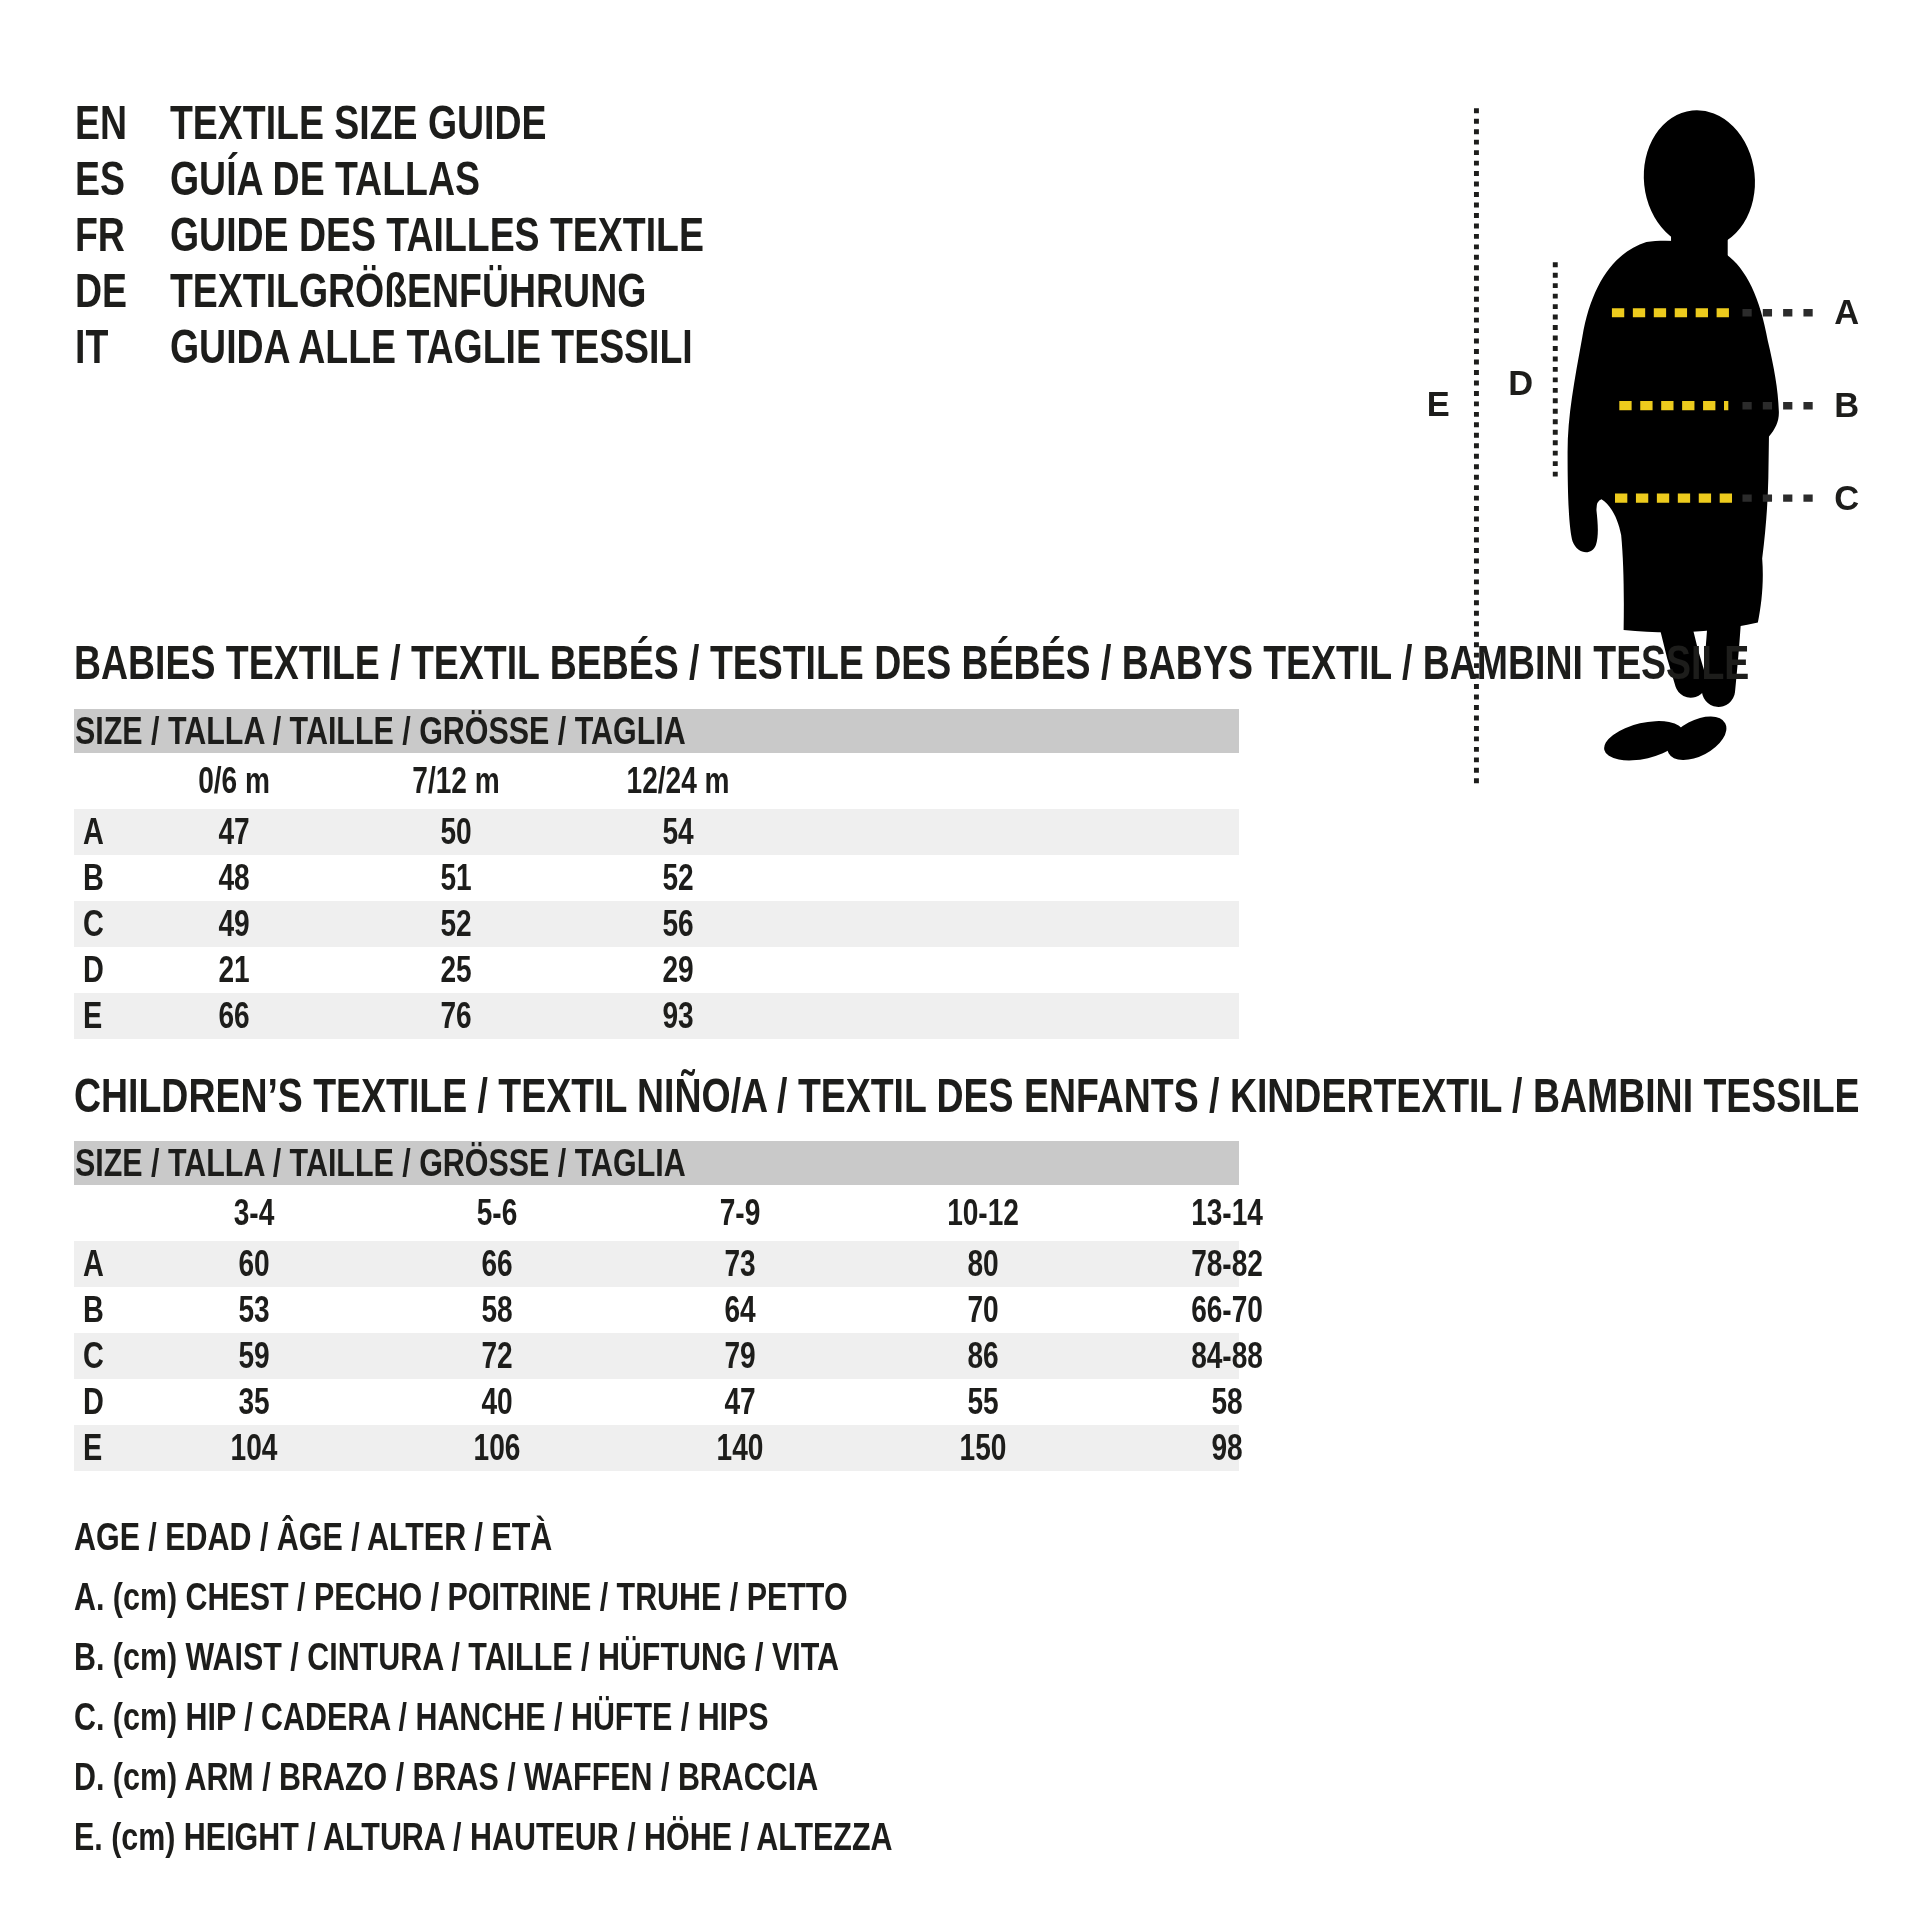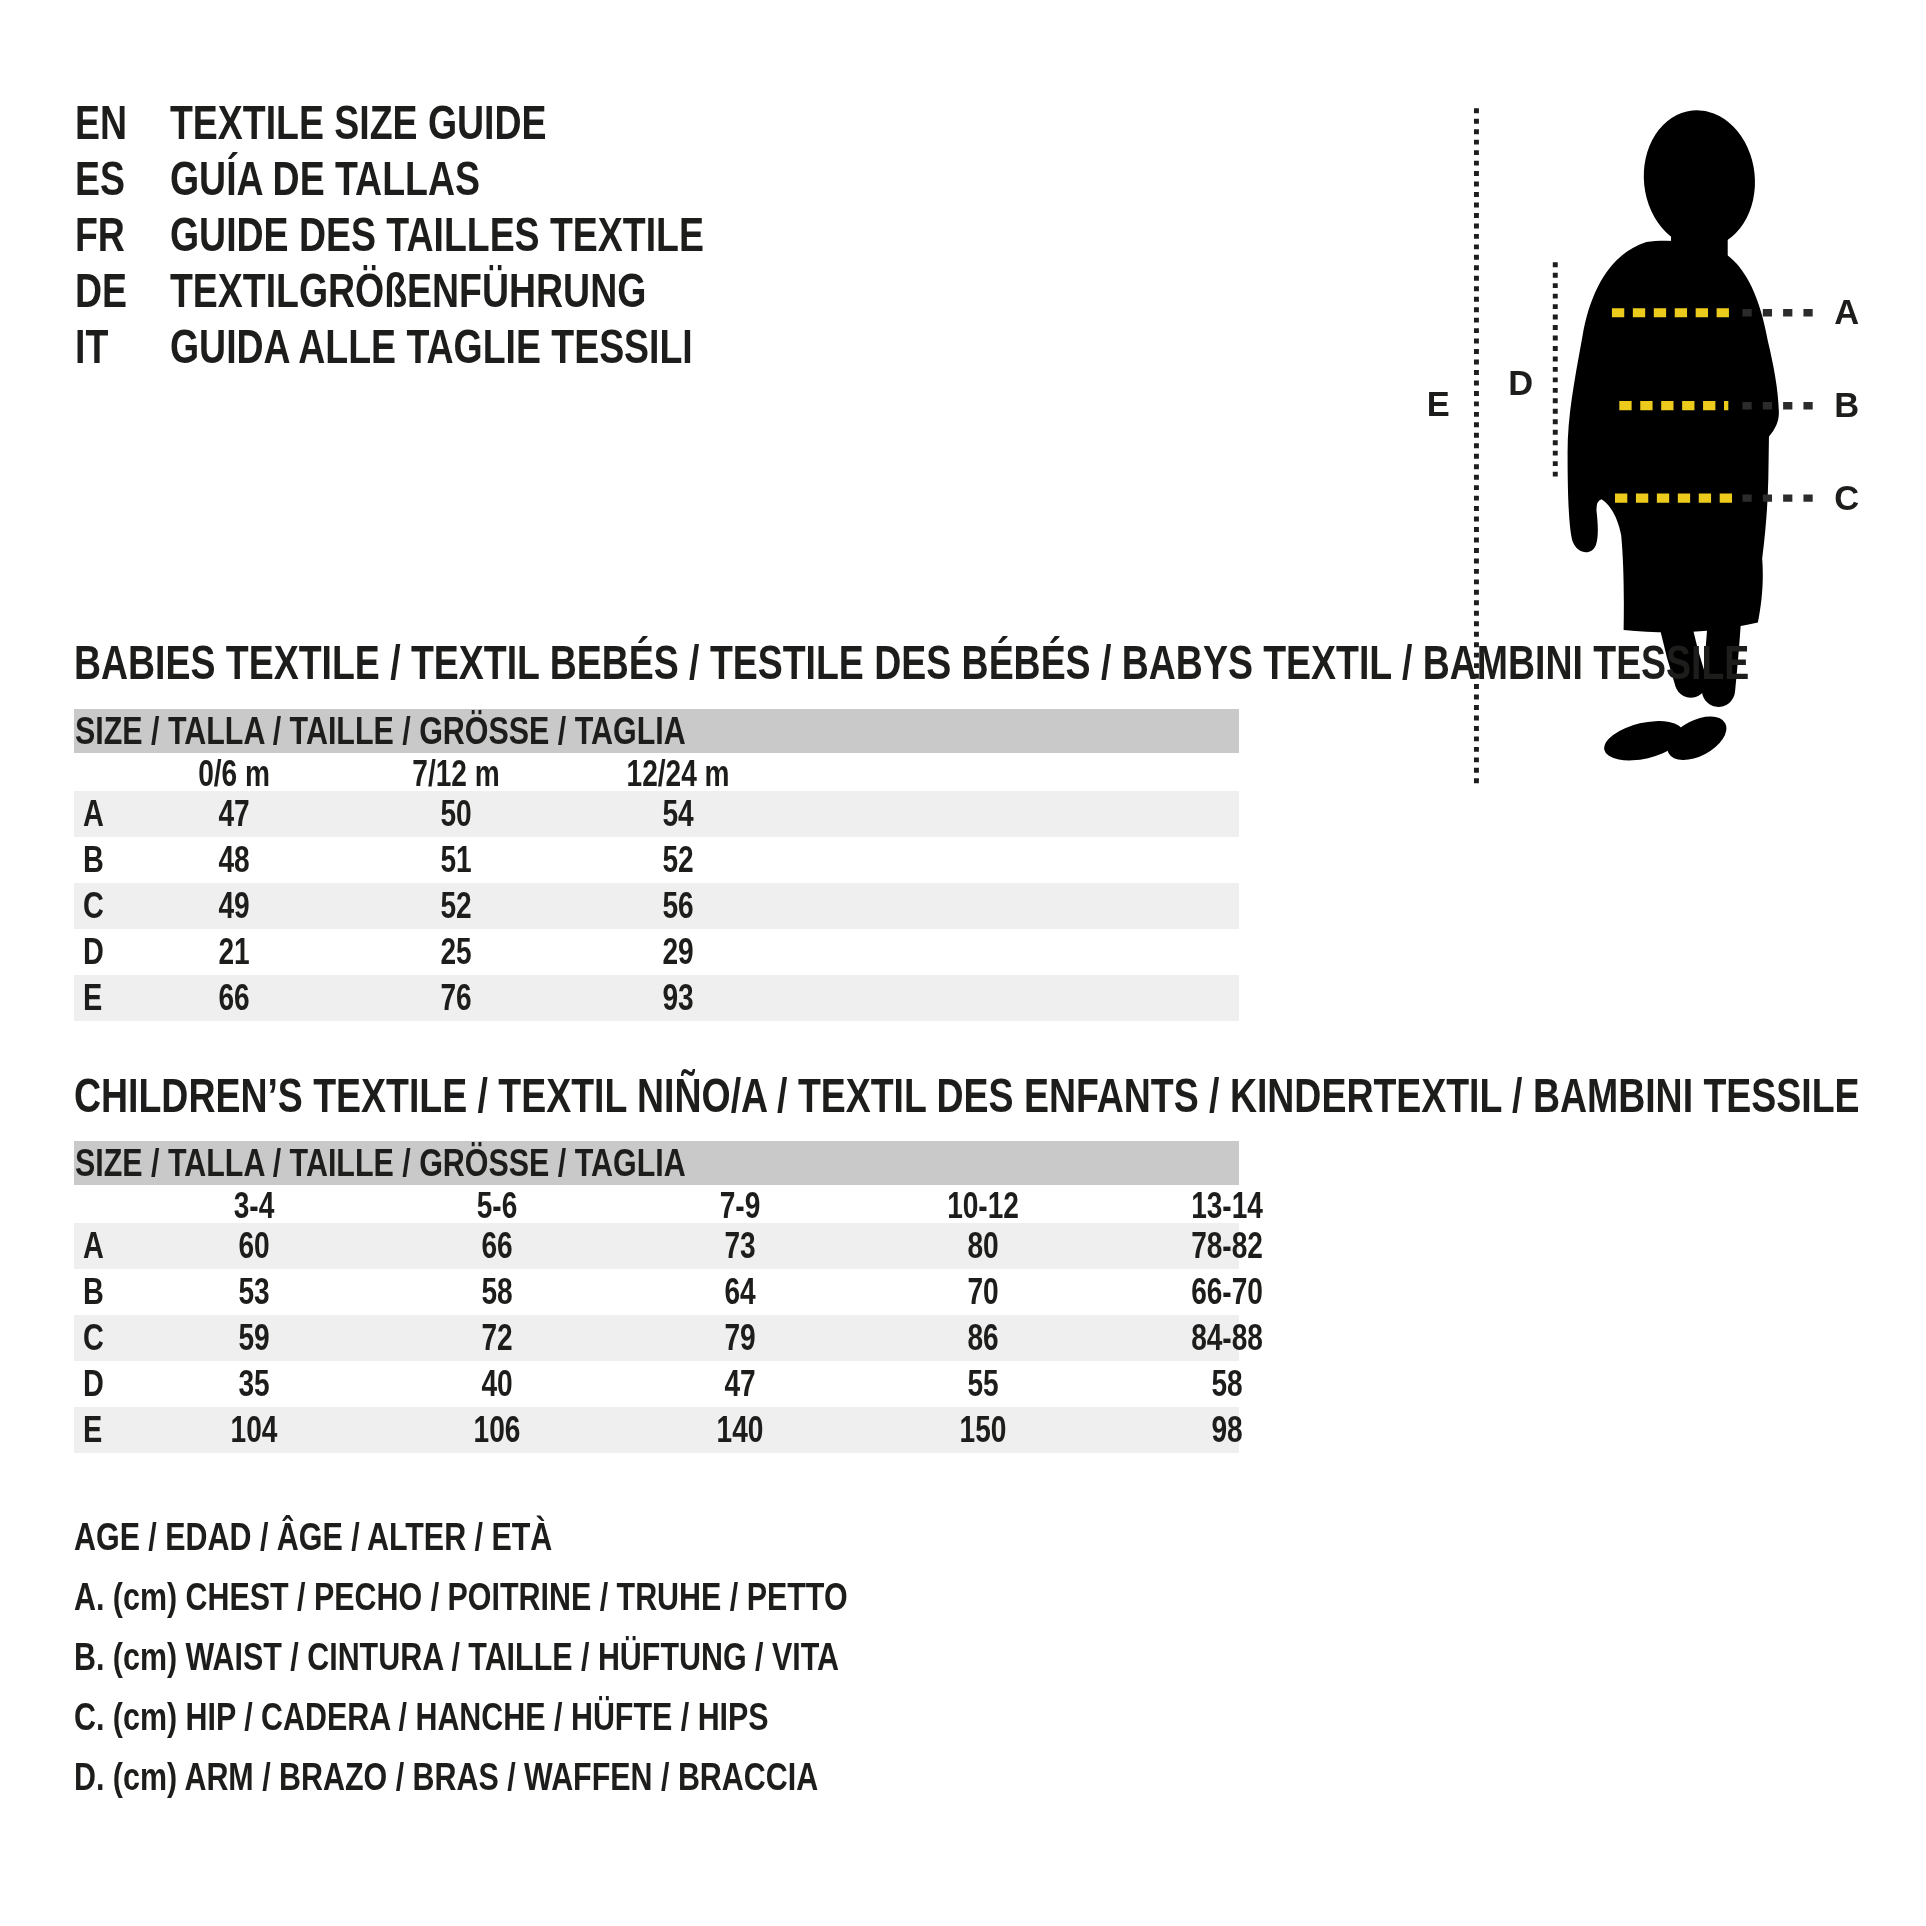--- a/index.html
+++ b/index.html
@@ -41,7 +41,7 @@
   .row { display: grid; align-items: center; font-size: 36px; }
   .babies-table .row   { grid-template-columns: 49px 222px 222px 222px auto; }
   .children-table .row { grid-template-columns: 49px 223px 223px 223px 223px 224px; gap: 20px; }
-  .cols-row { height: 38px; }
+  .cols-row { height: 56px; }
   .data-row { height: 46px; }
   .data-row.shade { background: #efefef; }
   .cell { text-align: center; }

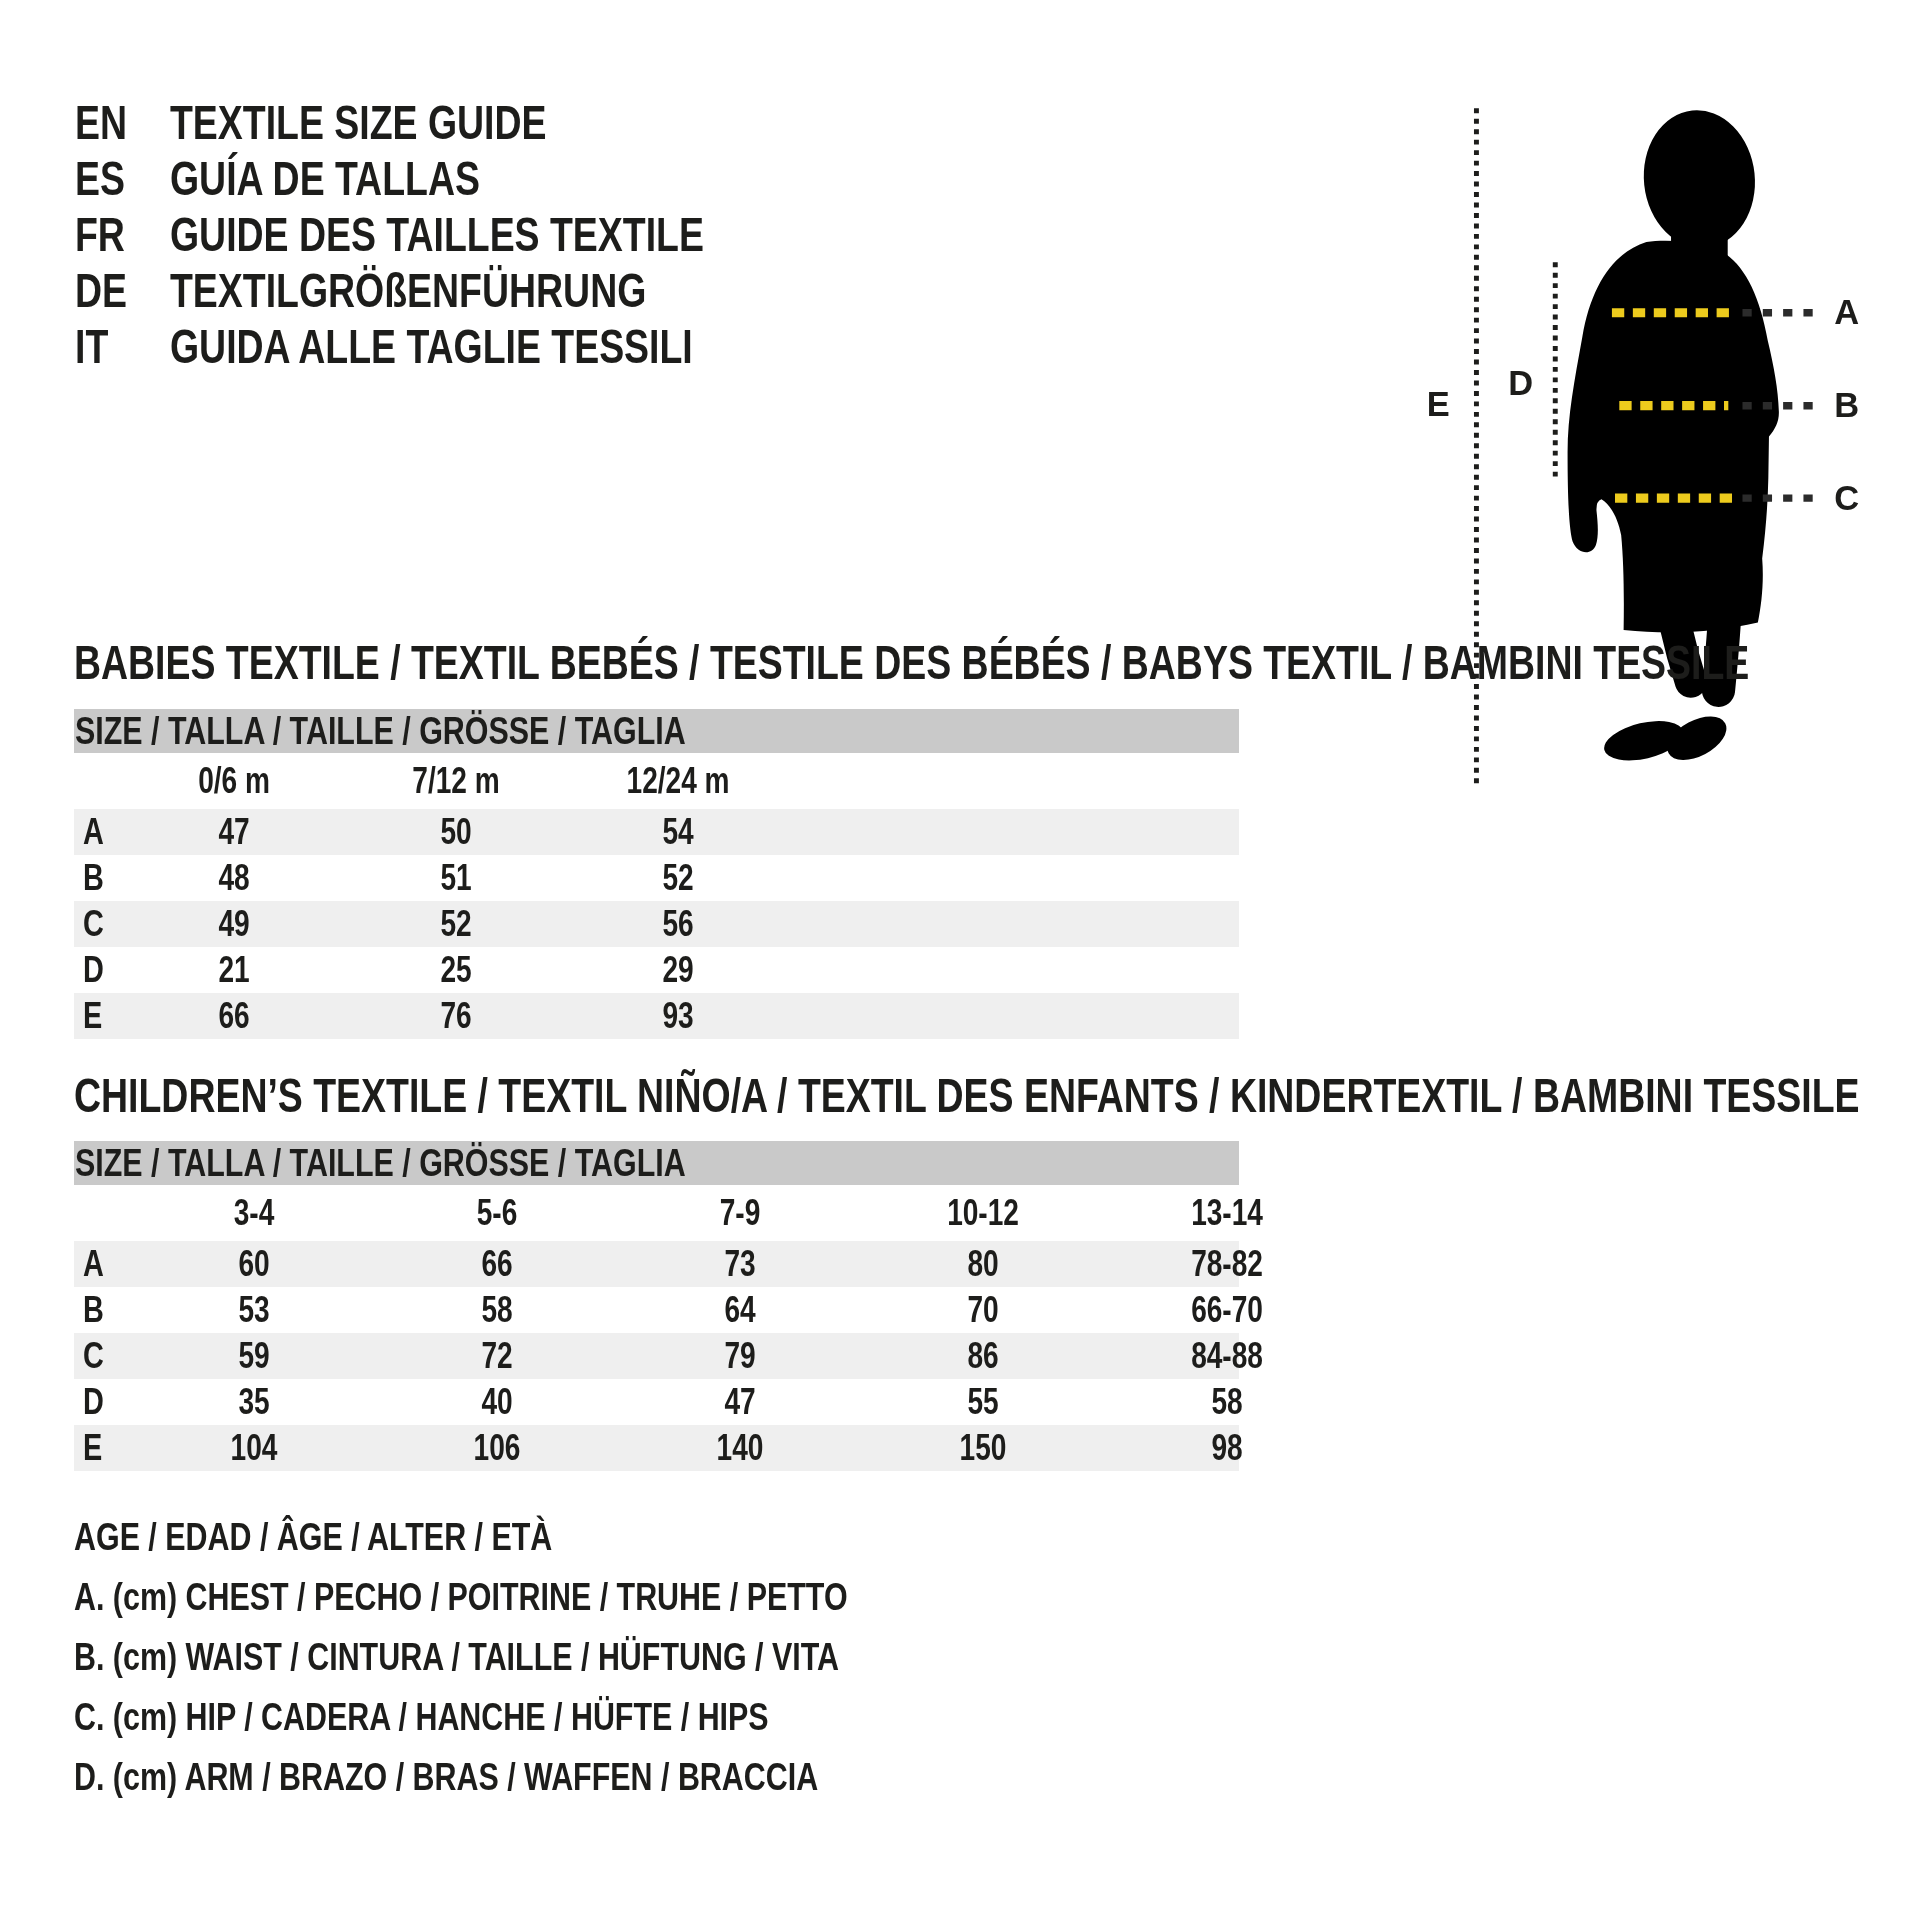--- a/index.html
+++ b/index.html
@@ -257,6 +257,9 @@
     <div class="legend-line">
         <span class="condL">D. (cm) ARM / BRAZO / BRAS / WAFFEN / BRACCIA</span>
       </div>
+    <div class="legend-line">
+        <span class="condL">E. (cm) HEIGHT / ALTURA / HAUTEUR / HÖHE / ALTEZZA</span>
+      </div>
   </section>
 
 </div>

